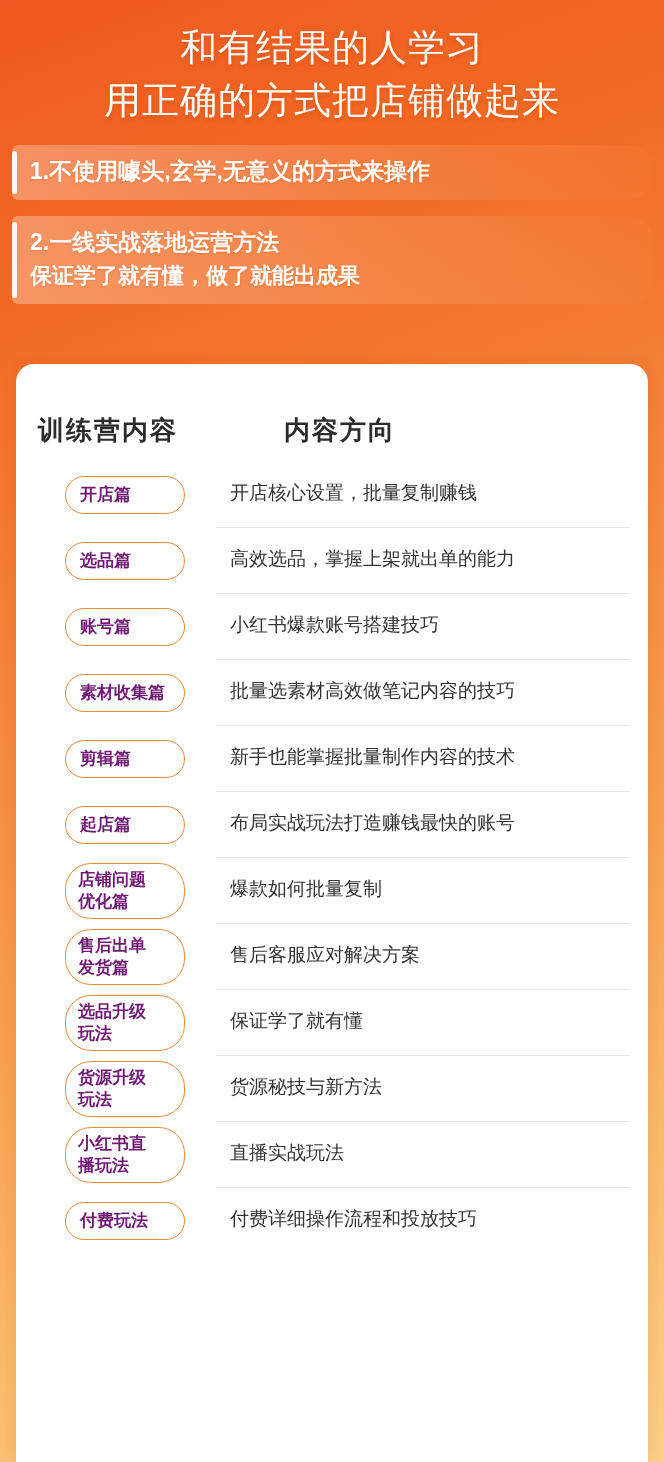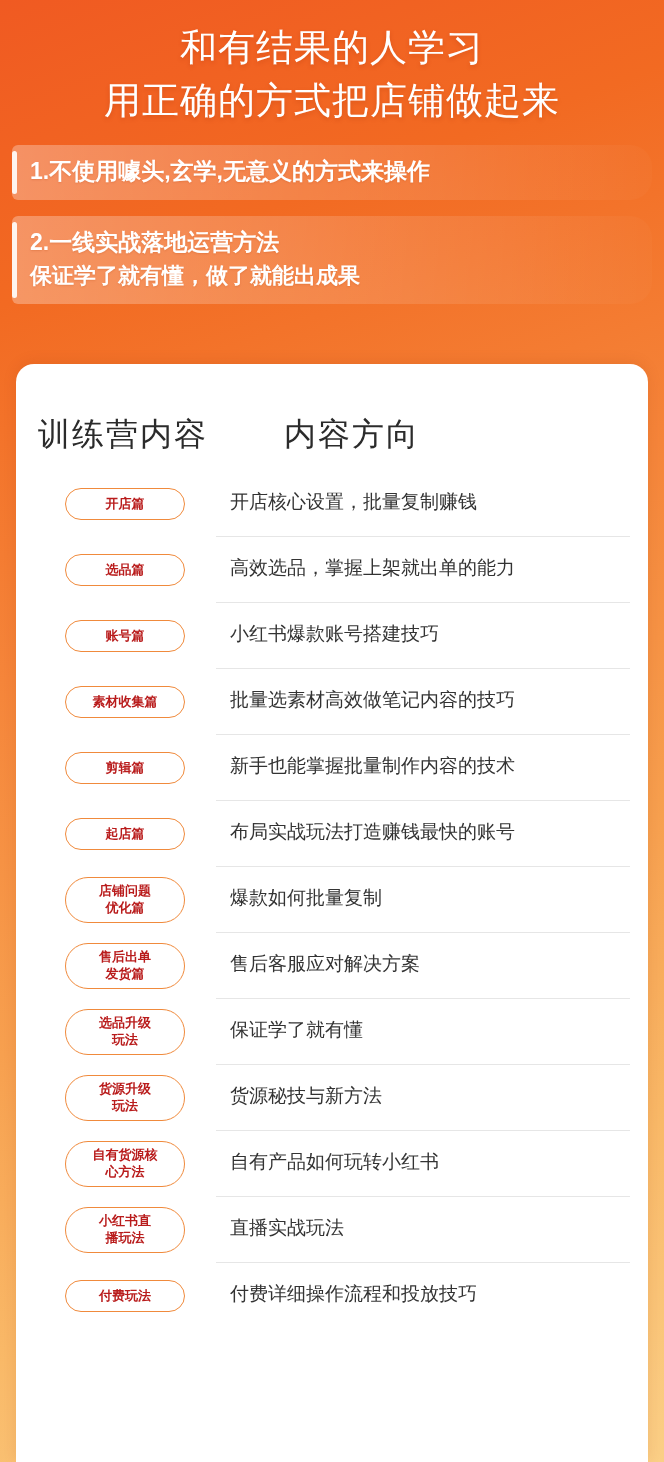--- a/index.html
+++ b/index.html
@@ -97,8 +97,8 @@
     margin-top: 19px;
   }
   .head-text {
-    font-size: 32px;
-    font-weight: normal;
+    font-size: 26px;
+    font-weight: bold;
     color: #2b2b2b;
     letter-spacing: 2px;
   }

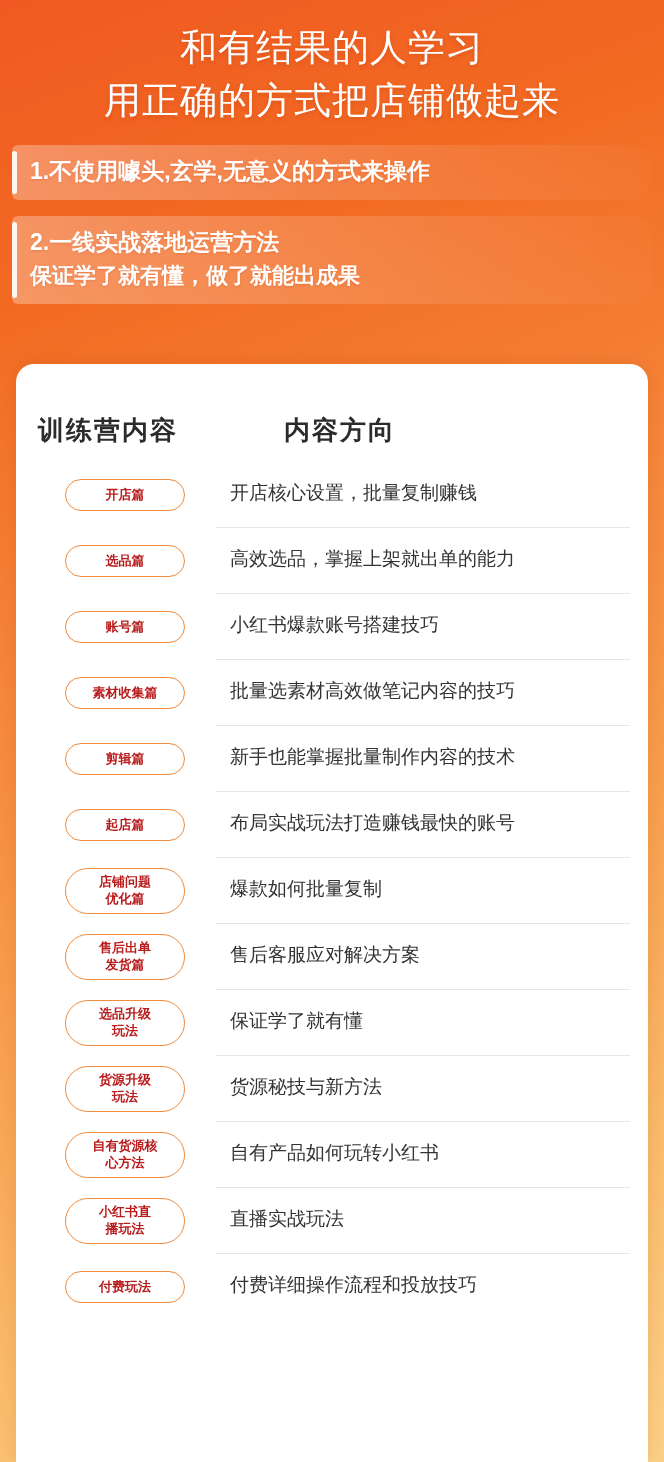--- a/index.html
+++ b/index.html
@@ -121,11 +121,10 @@
   .pill {
     border: 1.6px solid #f08a3c;
     border-radius: 26px;
-    color: #b91c1c;
-    font-size: 13px;
+    color: #701a75;
+    font-size: 17px;
     font-weight: bold;
     line-height: 1.28;
-    text-align: center;
     padding: 7px 14px;
     min-width: 120px;
     box-sizing: border-box;

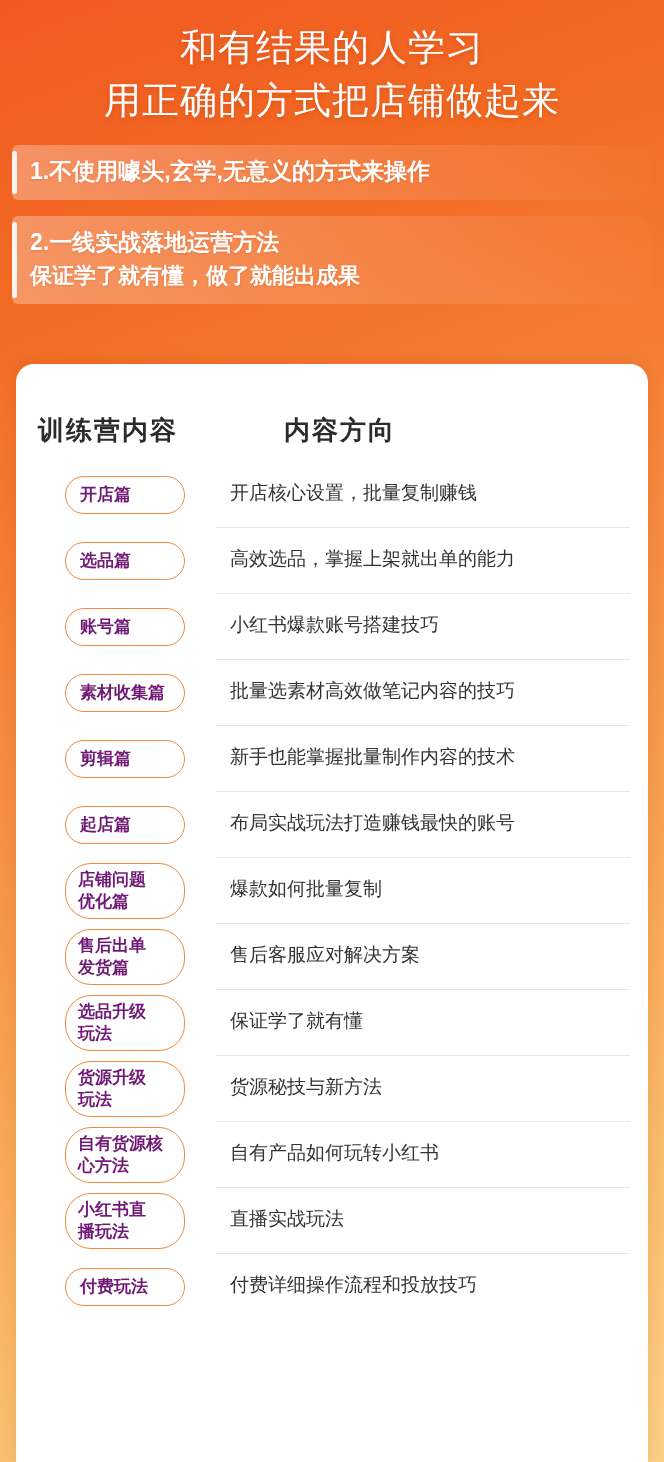--- a/index.html
+++ b/index.html
@@ -262,14 +262,6 @@
       </div>
       <div class="row">
         <div class="row-left">
-          <div class="pill two-line">自有货源核<br>心方法</div>
-        </div>
-        <div class="row-right">
-          <div class="desc">自有产品如何玩转小红书</div>
-        </div>
-      </div>
-      <div class="row">
-        <div class="row-left">
           <div class="pill two-line">小红书直<br>播玩法</div>
         </div>
         <div class="row-right">

